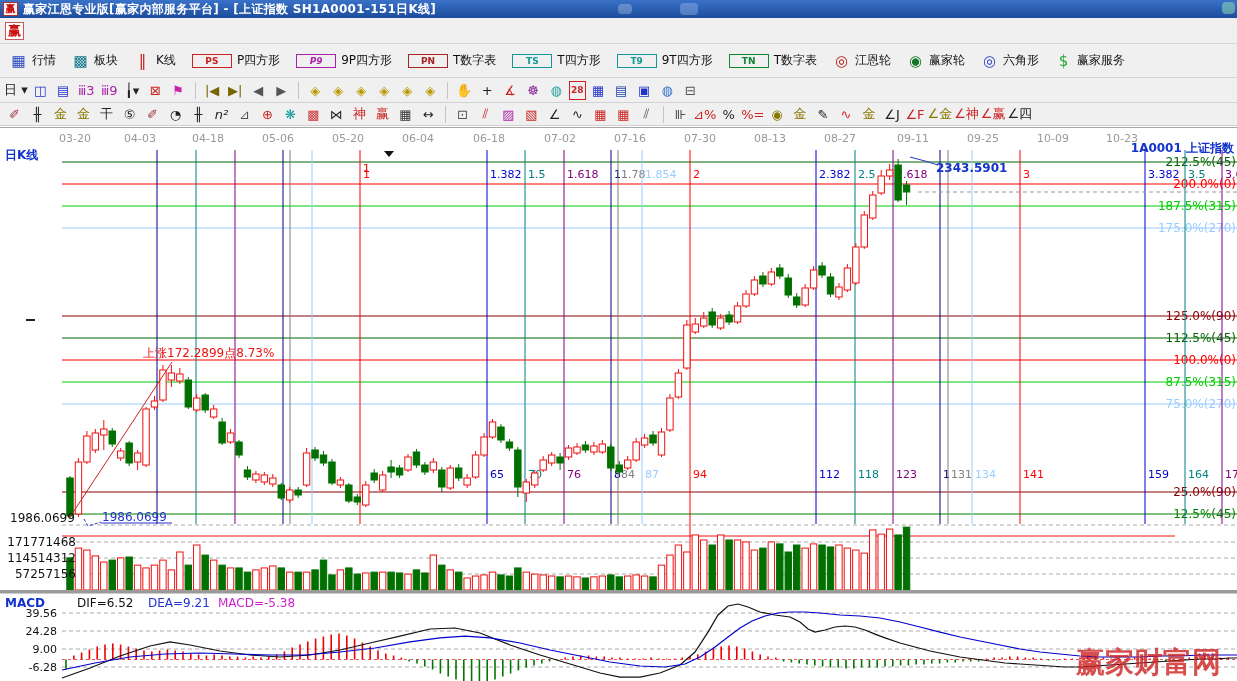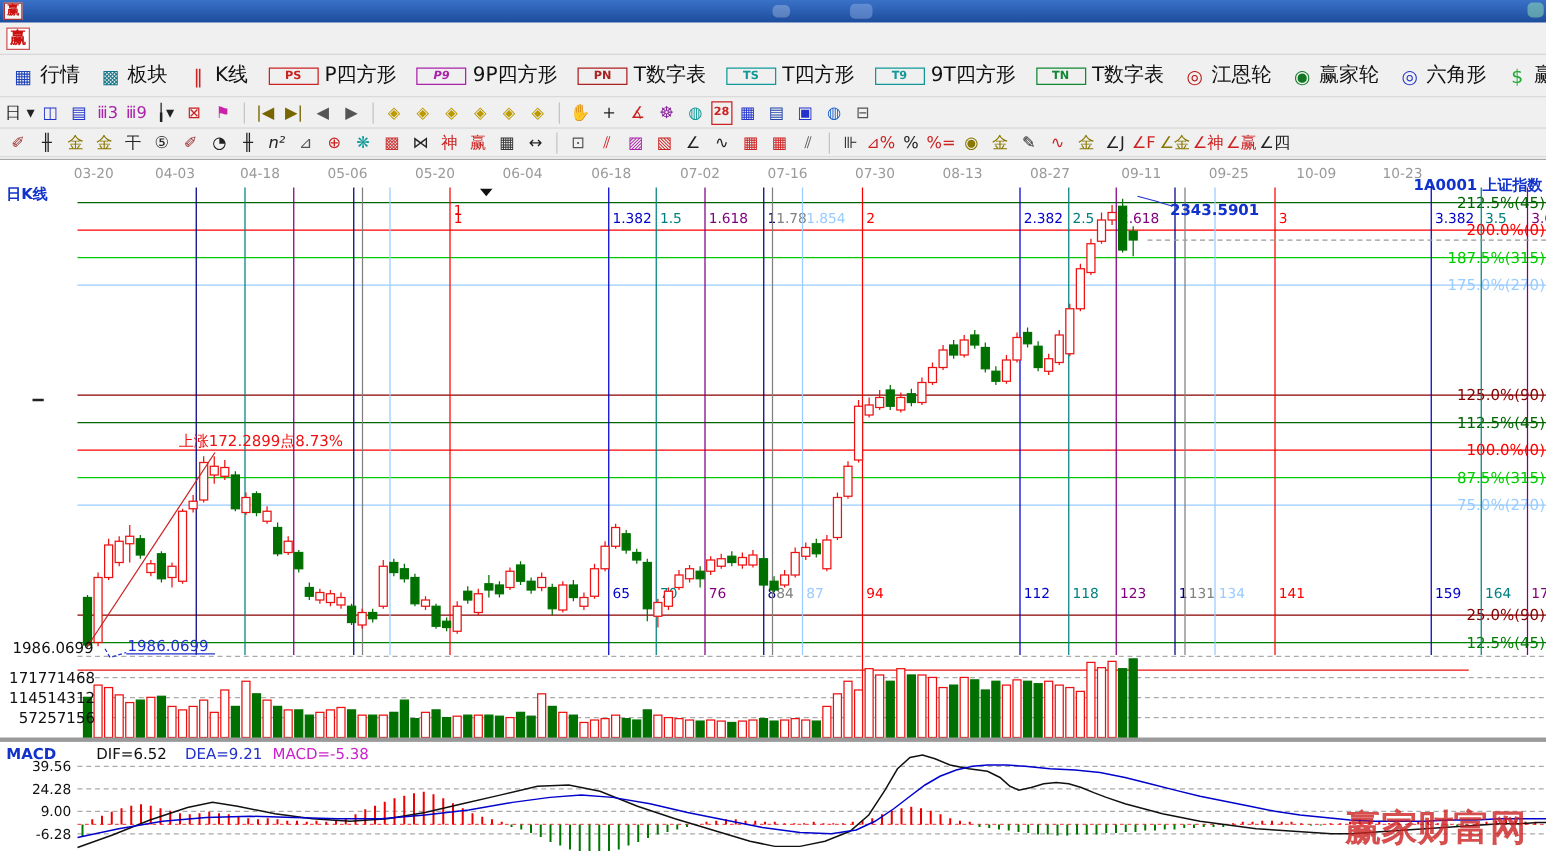--- a/index.html
+++ b/index.html
@@ -30,6 +30,7 @@
 
 <div class="titlebar">
   <div class="app-icon">赢</div>
+  <div class="title">赢家江恩专业版[赢家内部服务平台] - [上证指数  SH1A0001-151日K线]</div>
   <div class="blob" style="left:618px;top:4px;width:14px;height:10px;background:rgba(255,255,255,.25)"></div>
   <div class="blob" style="left:680px;top:3px;width:18px;height:12px;background:rgba(200,220,255,.3)"></div>
   <div class="blob" style="left:1222px;top:2px;width:13px;height:12px;background:rgba(150,230,180,.5)"></div>

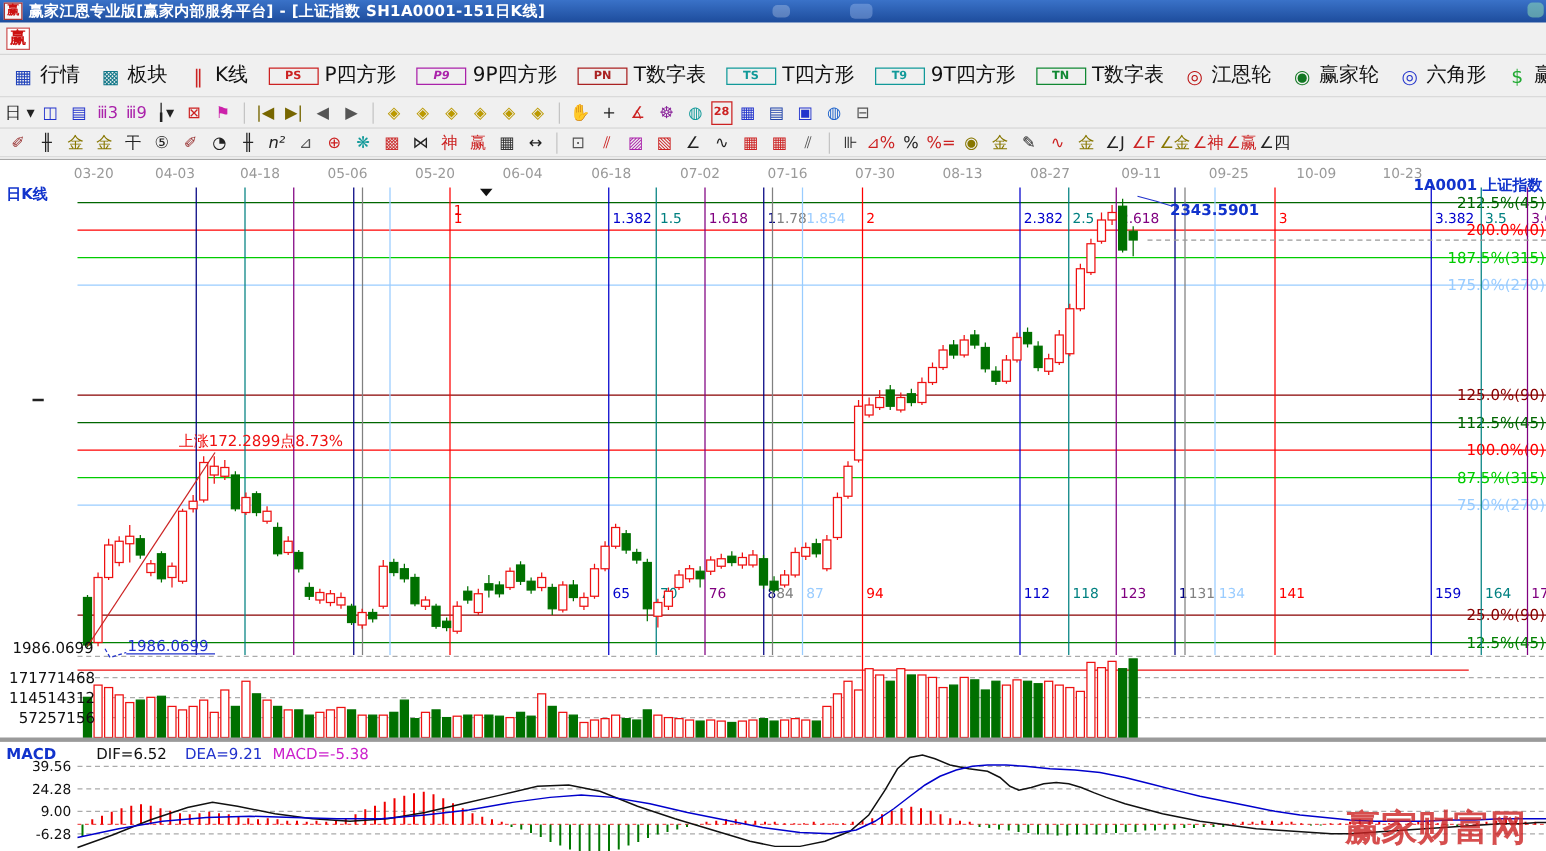--- a/index.html
+++ b/index.html
@@ -16,7 +16,7 @@
 .tb1-item{display:flex;align-items:center;gap:5px;padding:0 8px;height:26px;white-space:nowrap}
 .tb1-item .ic{font-size:15px;min-width:17px;text-align:center}
 .tb1-item .ic.box{font-size:9px;font-weight:bold;border:1px solid;width:40px;height:14px;line-height:12px}
-.tb1-item .lb{font-size:16px;color:#111}
+.tb1-item .lb{font-size:12px;color:#111}
 .tb2{height:25px;padding:0 3px}
 .tb3{height:23px;padding:0 3px}
 .tbi{min-width:21px;height:19px;display:flex;align-items:center;justify-content:center;font-size:13px;margin:0 1px;white-space:nowrap}

